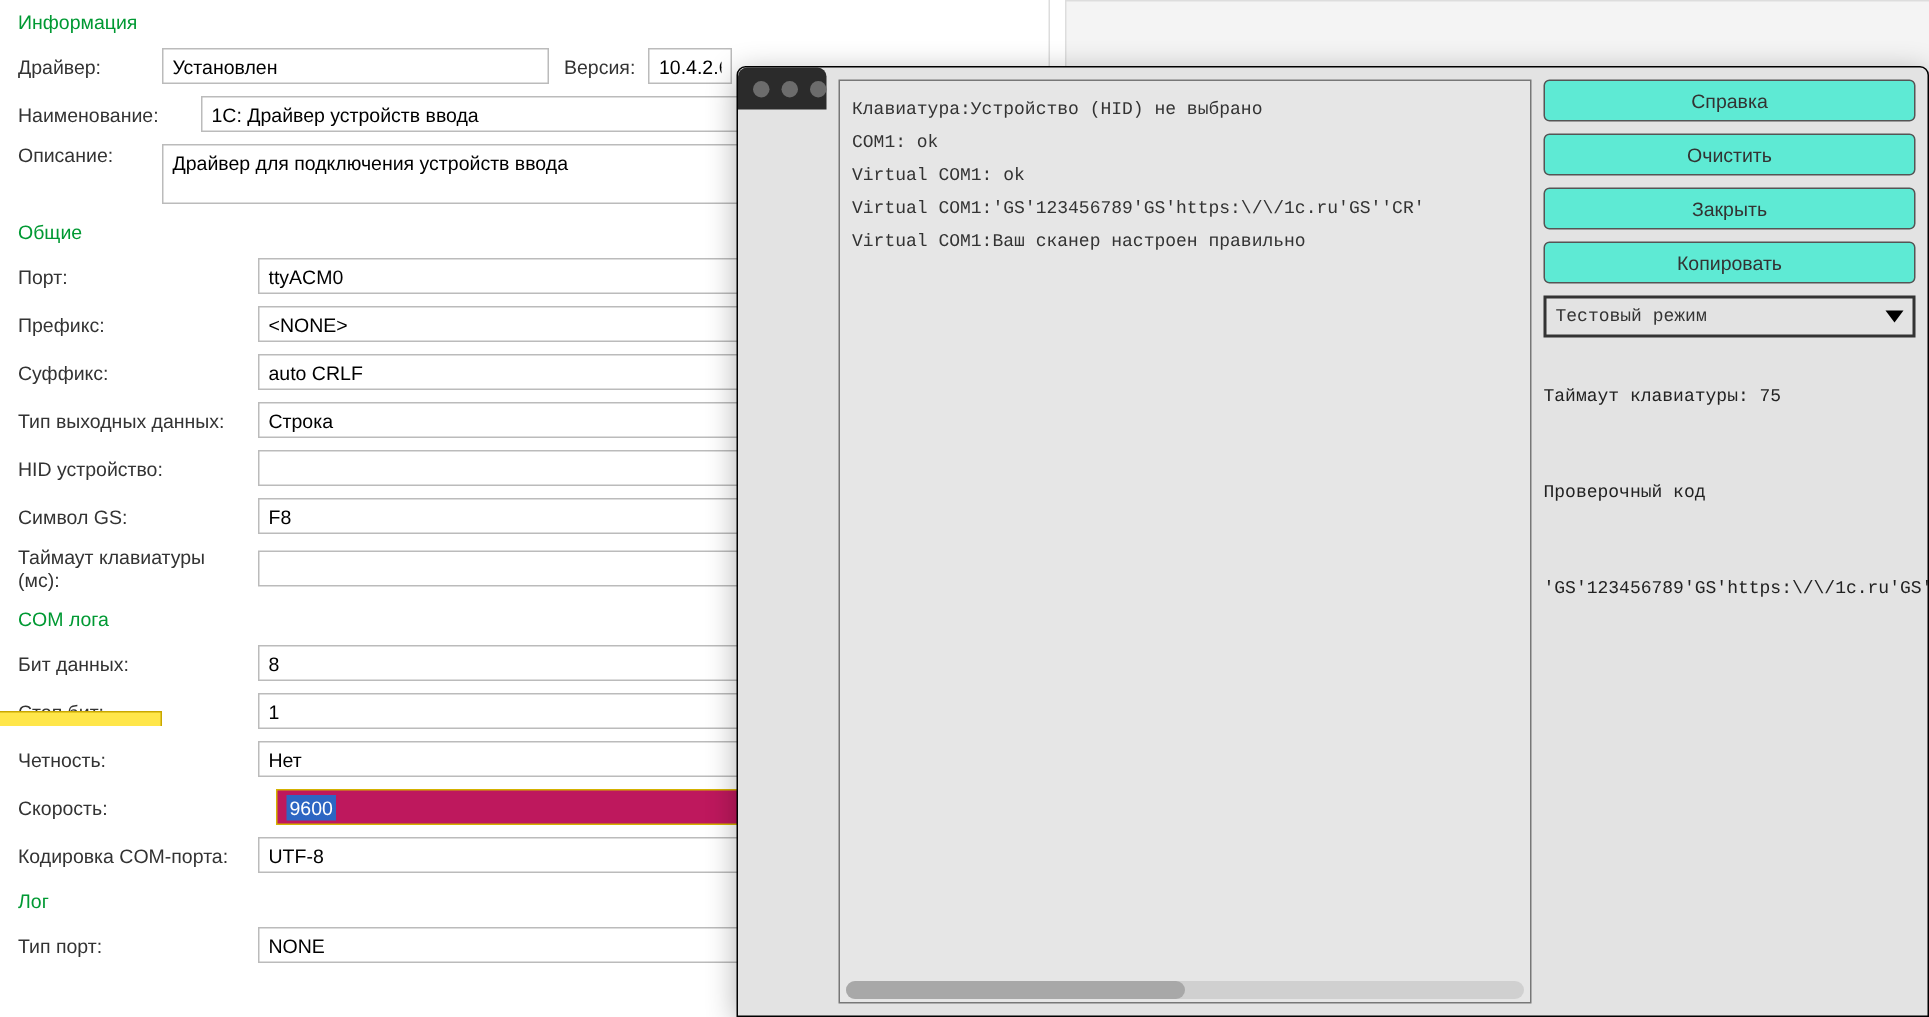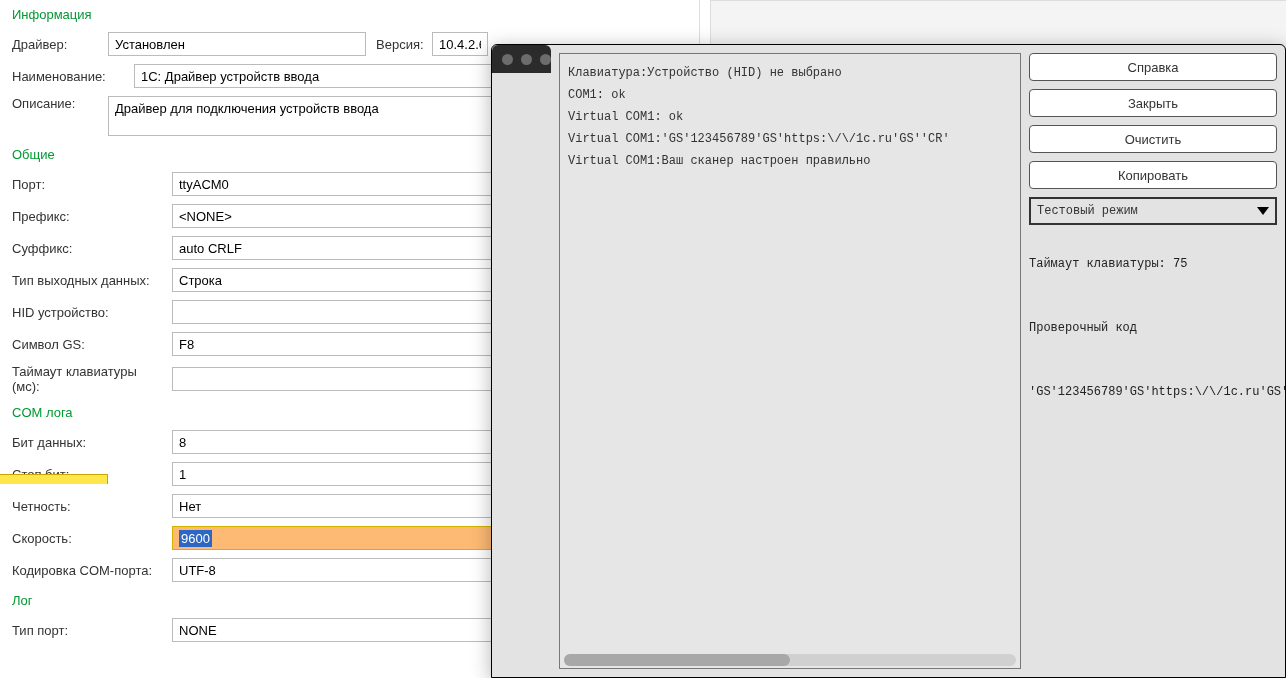--- a/index.html
+++ b/index.html
@@ -136,7 +136,7 @@
     gap: 8px;
   }
   .ybtn {
-    background: #ffffff;
+    background: #5eead4;
     border: 1px solid #555;
     border-radius: 4px;
     height: 28px;

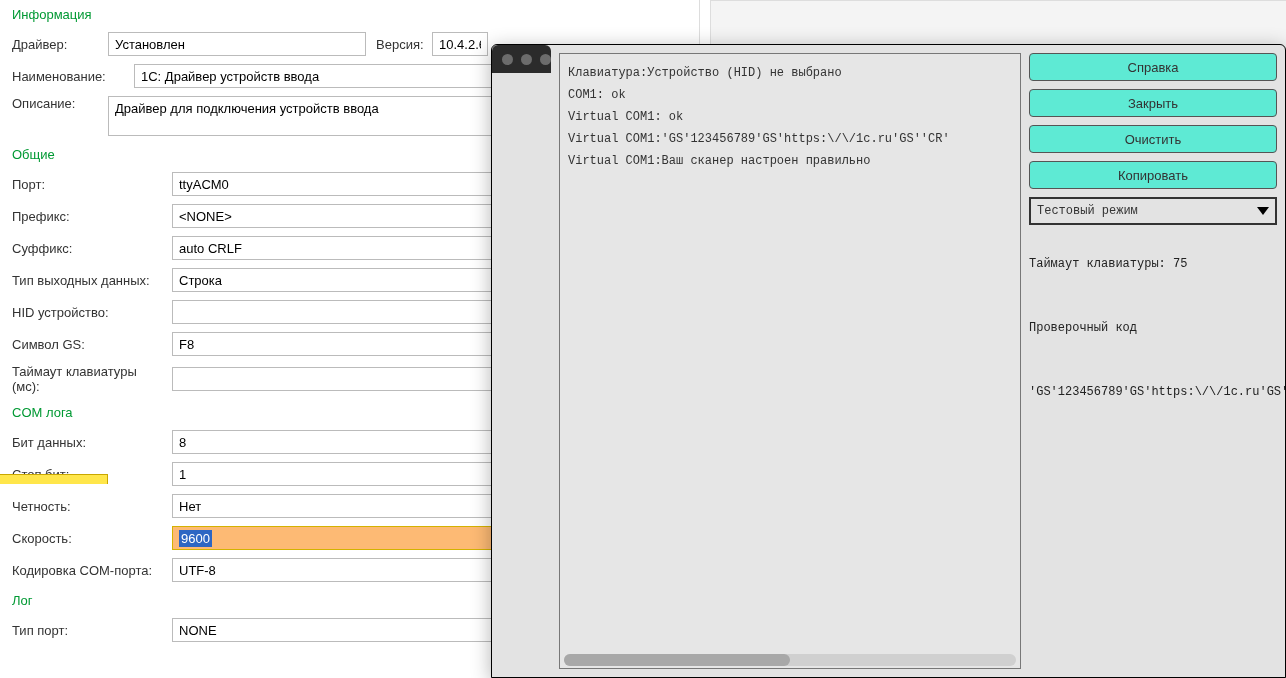--- a/index.html
+++ b/index.html
@@ -273,8 +273,8 @@
 Virtual COM1:Ваш сканер настроен правильно</span><div class="hscroll"></div></div>
     <div class="side">
       <div class="ybtn">Справка</div>
+      <div class="ybtn">Очистить</div>
       <div class="ybtn">Закрыть</div>
-      <div class="ybtn">Очистить</div>
       <div class="ybtn">Копировать</div>
       <div class="dropdown">
         <span>Тестовый режим</span>

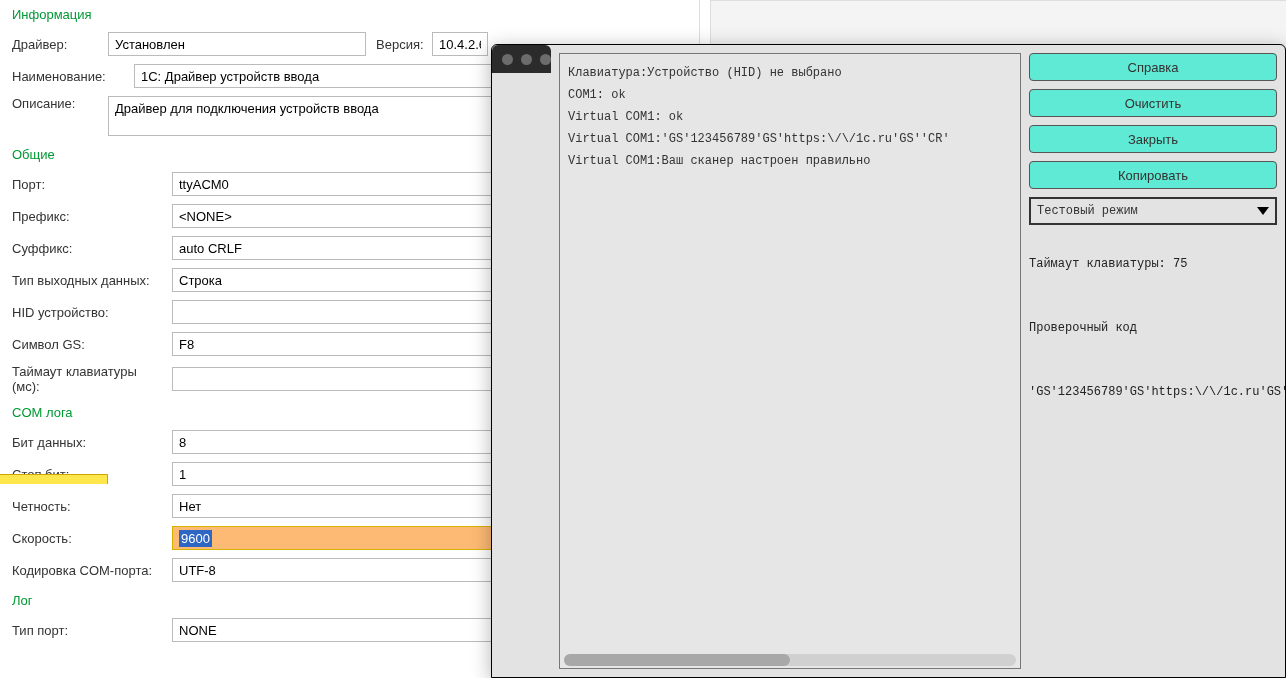--- a/index.html
+++ b/index.html
@@ -47,7 +47,8 @@
   .input.flex { flex: 1; }
   .input.selected {
     border: 1px solid #d4b200;
-    background: #fdba74;
+    background: #be185d;
+    margin-left: 12px;
   }
   .input.selected .val {
     background: #2d66c3;

